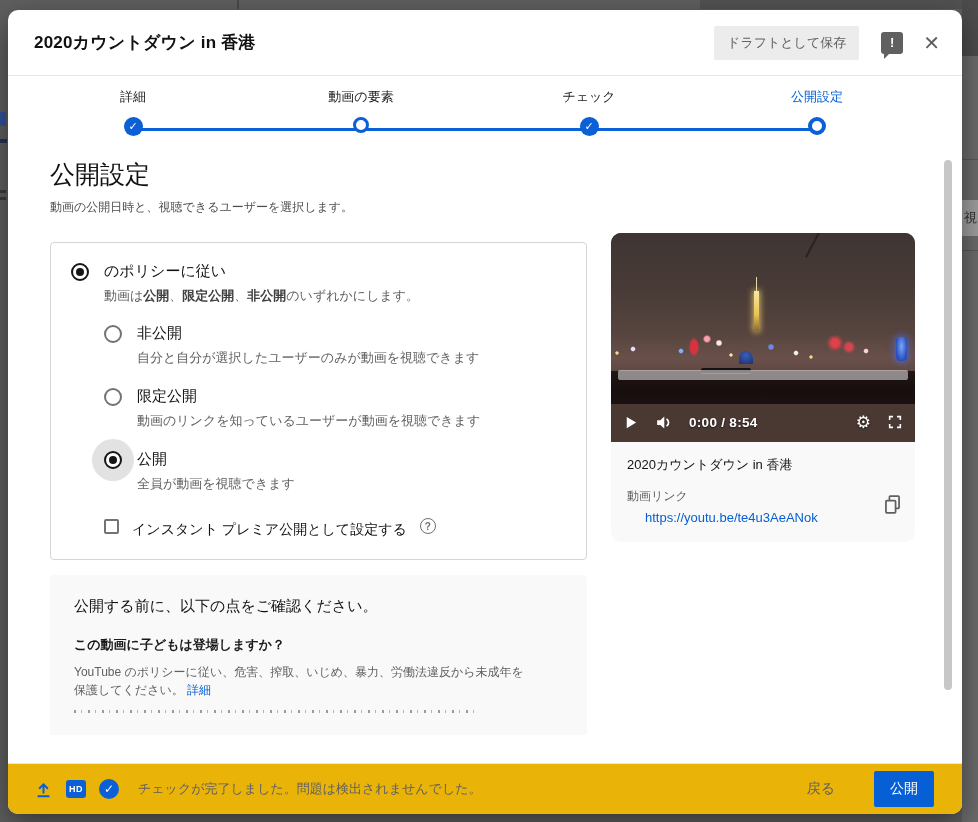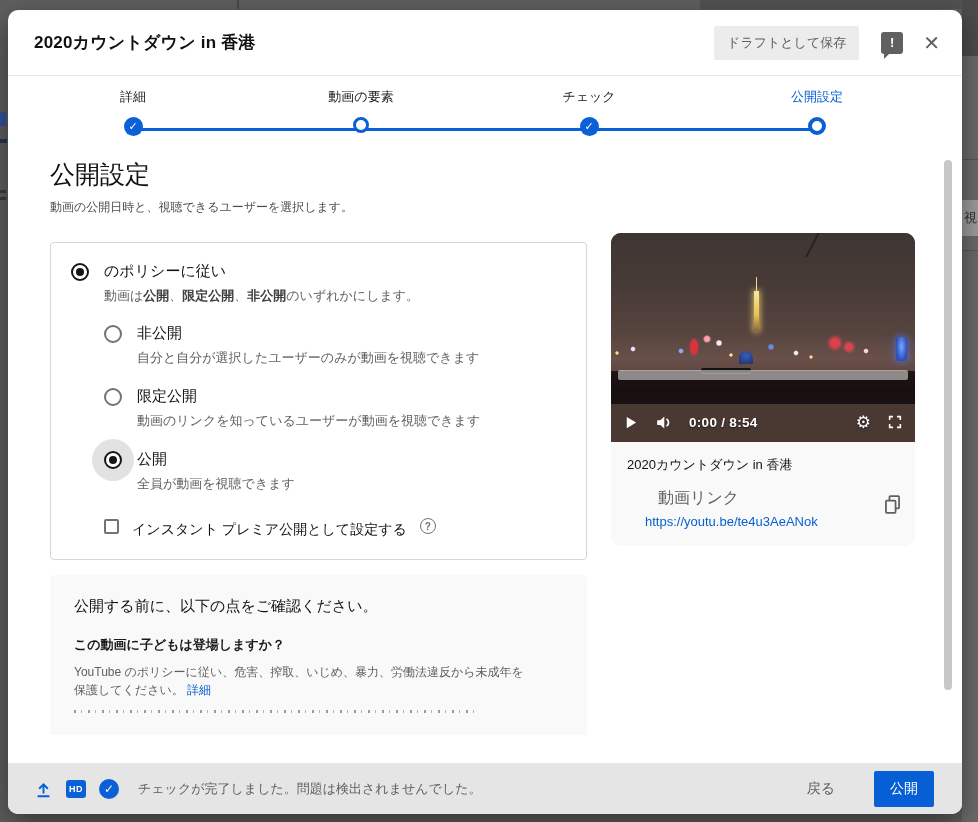--- a/index.html
+++ b/index.html
@@ -134,7 +134,7 @@
 
   .vid-info { background:#f9f9f9; padding:14px 16px 16px 16px; position:relative; }
   .vid-title { font-size:13px; color:#111; margin-bottom:14px; }
-  .vid-link-lbl { font-size:16px; color:#606060; margin-bottom:3px;margin-left:31px; }
+  .vid-link-lbl { font-size:12px; color:#606060; margin-bottom:3px; }
   .vid-link { font-size:13px;margin-left:18px; }
   .copy-btn { position:absolute; right:12px; top:52px; background:none; border:none; cursor:pointer; }
 

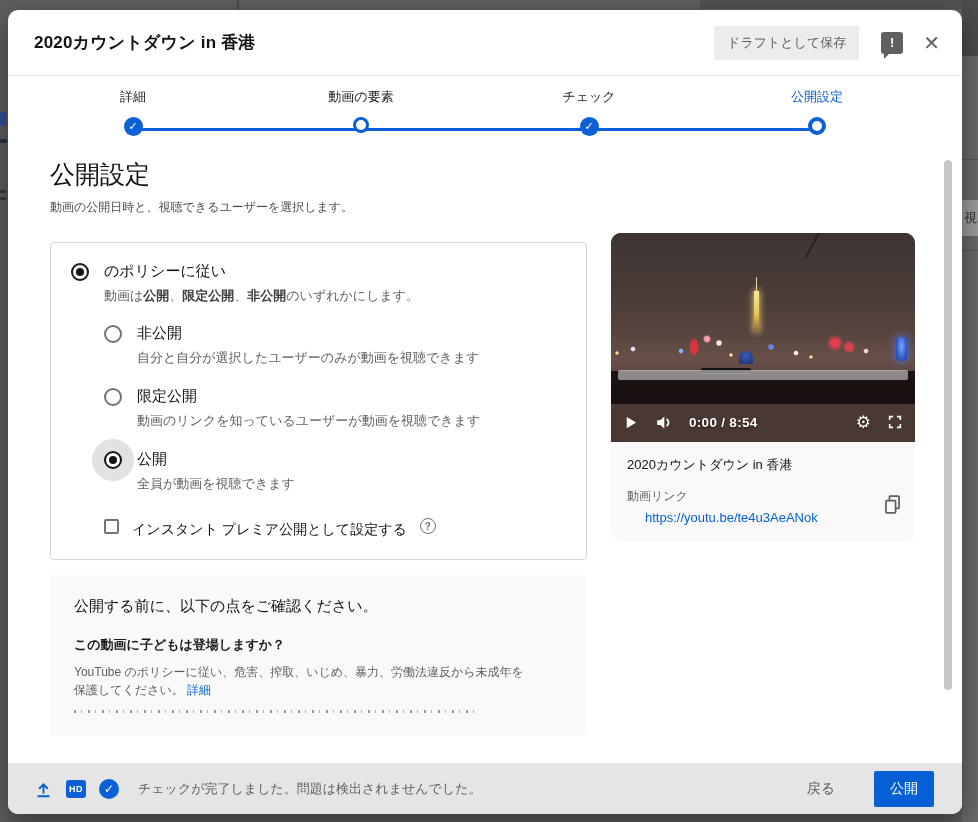--- a/index.html
+++ b/index.html
@@ -143,7 +143,7 @@
                   background:#c7c7c7; border-radius:4px; cursor:grab; }
 
   
-  .dlg-footer { position:absolute; left:0; bottom:0; width:100%; height:51px; background:#e5e5e5;
+  .dlg-footer { position:absolute; left:0; bottom:0; width:100%; height:51px; background:#eab308;
                 border-top:1px solid #e6e6e6; display:flex; align-items:center; padding:0 28px 0 26px; gap:13px; }
   .check-circ { width:20px; height:20px; border-radius:50%; background:#0b5fd7; color:#fff;
                 font-size:12px; font-weight:bold; display:flex; align-items:center; justify-content:center; flex:none; }

